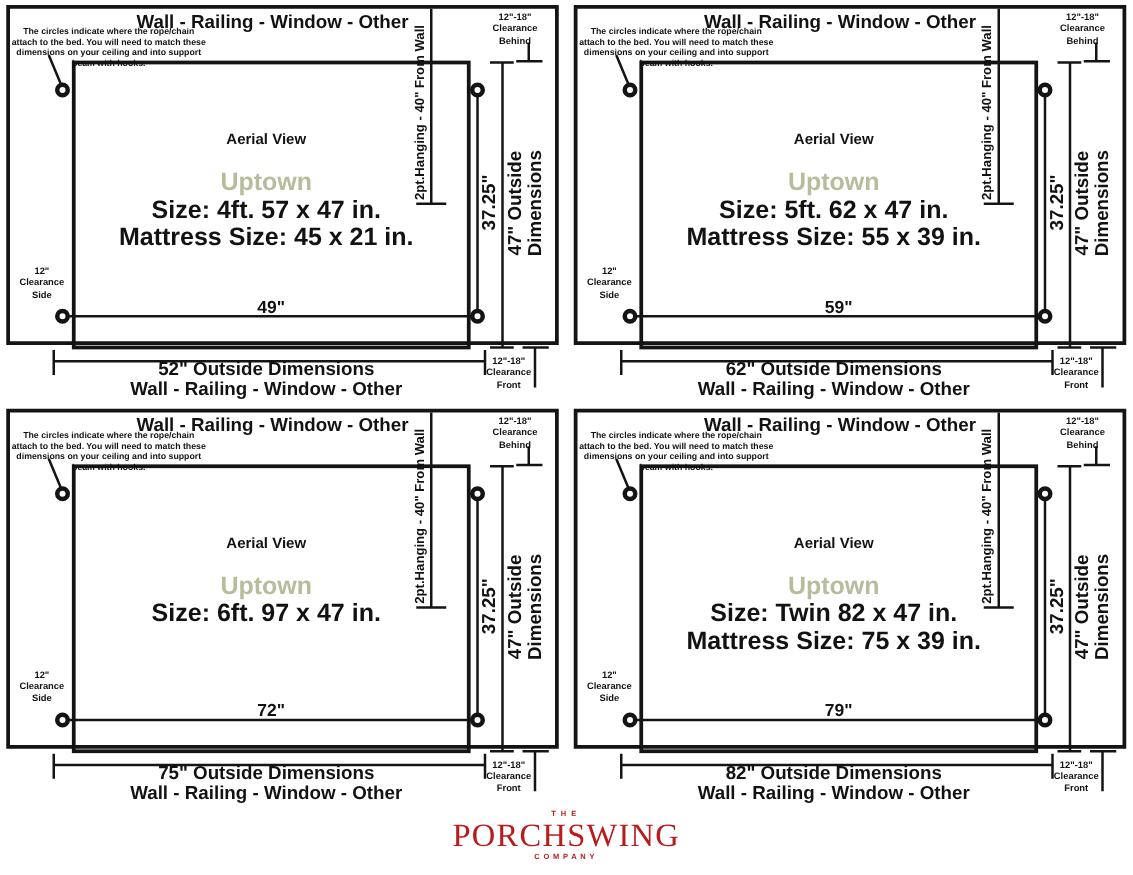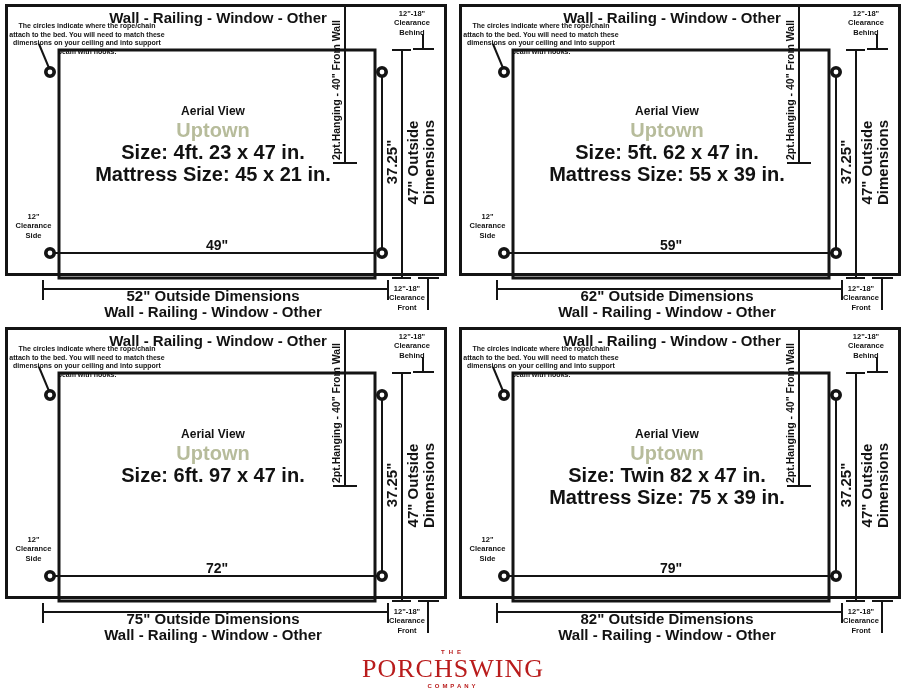--- a/index.html
+++ b/index.html
@@ -36,7 +36,7 @@
   }
   .center-block{position:absolute;left:43px;top:96px;width:324px;text-align:center;}
   .aerial{font-size:12px;font-weight:bold;line-height:17px;}
-  .uptown{font-size:20px;font-weight:bold;line-height:21px;}
+  .uptown{font-size:20px;font-weight:bold;line-height:21px;margin-top:16px;}
   .sizeline{font-size:20px;font-weight:bold;line-height:22px;}
   .inner-width{
     position:absolute;left:51px;top:230px;width:316px;text-align:center;

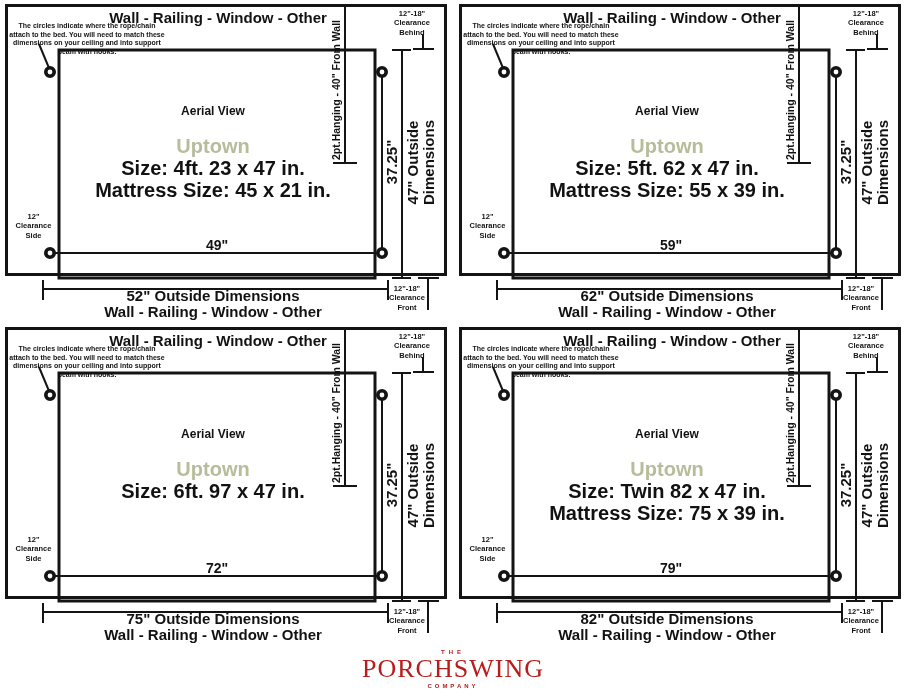--- a/index.html
+++ b/index.html
@@ -111,7 +111,7 @@
     <div class="center-block">
       <div class="aerial">Aerial View</div>
       <div class="uptown" style="color: rgb(183, 188, 155);">Uptown</div>
-      <div class="sizeline">Size: 4ft. 23 x 47 in.</div>
+      <div class="sizeline">Size: 4ft. 57 x 47 in.</div>
       <div class="sizeline">Mattress Size: 45 x 21 in.</div>
     </div>
 

